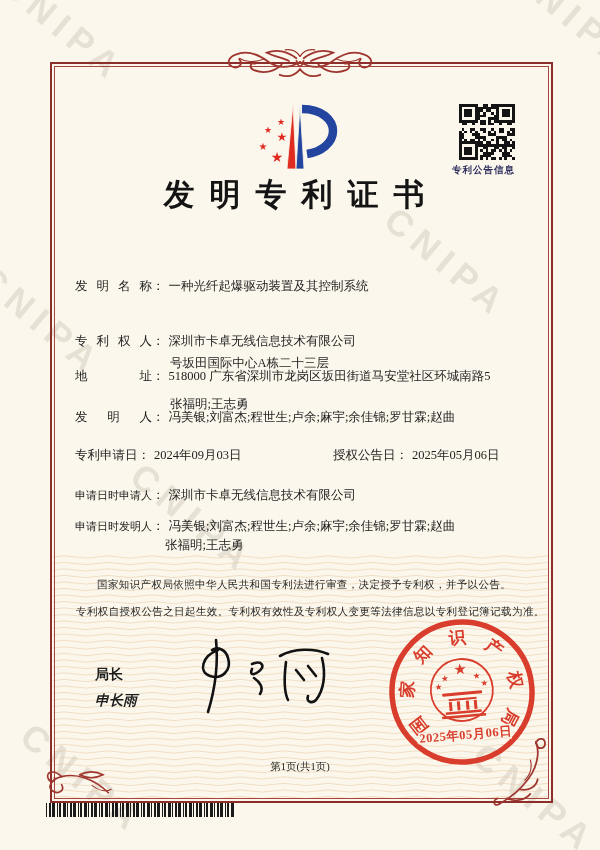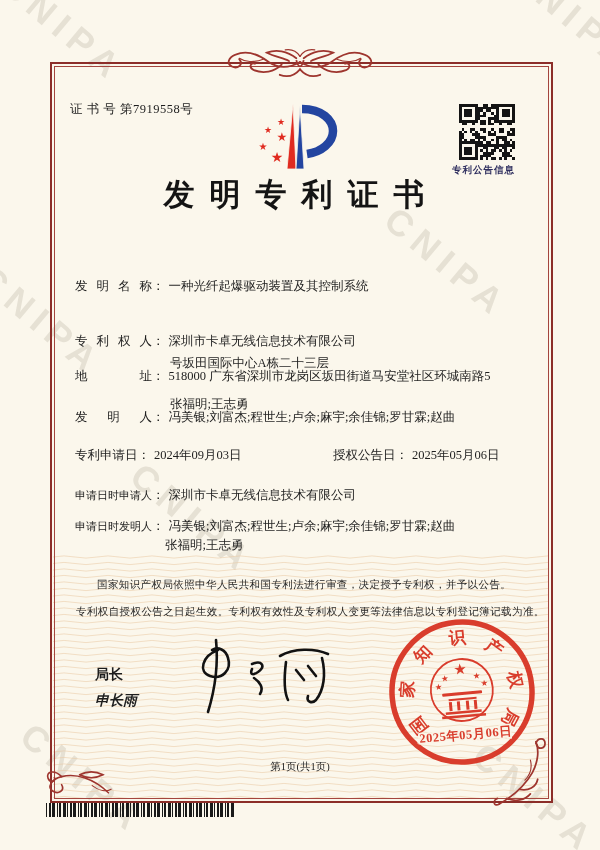--- a/index.html
+++ b/index.html
@@ -130,7 +130,6 @@
     </g>
   </svg>
 
-  <div class="cert-no">证 书 号 第7919558号</div>
 
   <svg class="abs" style="left:250px;top:100px" width="90" height="76" viewBox="0 0 90 76">
     <text x="31" y="25" font-size="9" fill="#e02b20" text-anchor="middle">★</text>

